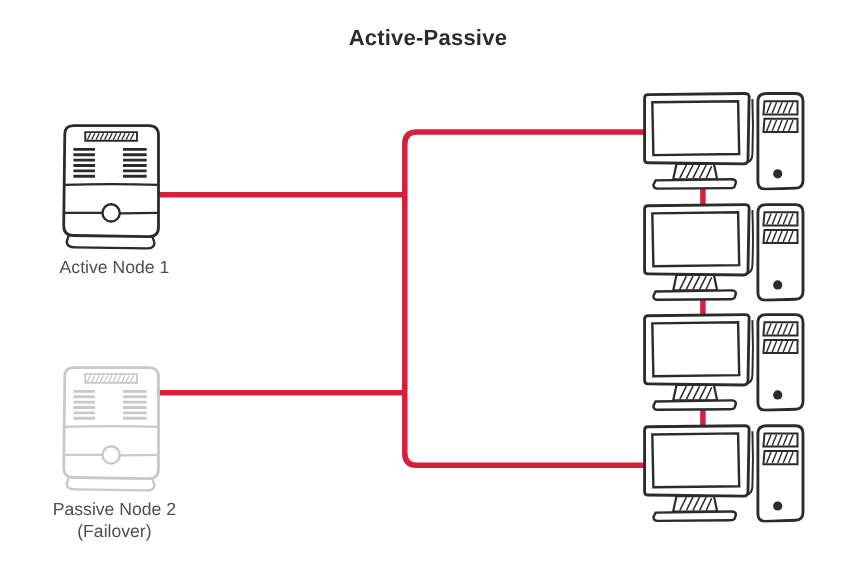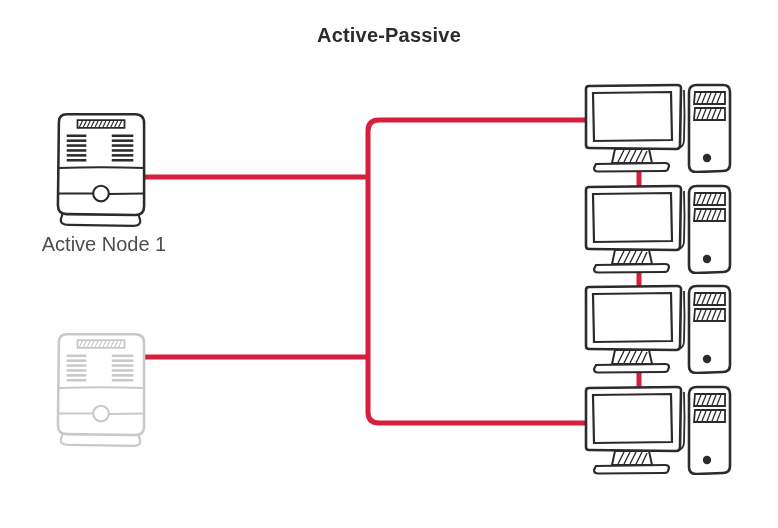--- a/index.html
+++ b/index.html
@@ -28,7 +28,7 @@
   .node-labels{
     position:absolute;z-index:3;width:180px;
     text-align:center;color:var(--label,#4f4d4d);
-    font-size:20px;line-height:20px;
+    font-size:16px;line-height:20px;
   }
   .sk{stroke:currentColor;fill:none;}
   .skw{stroke:currentColor;fill:#ffffff;}

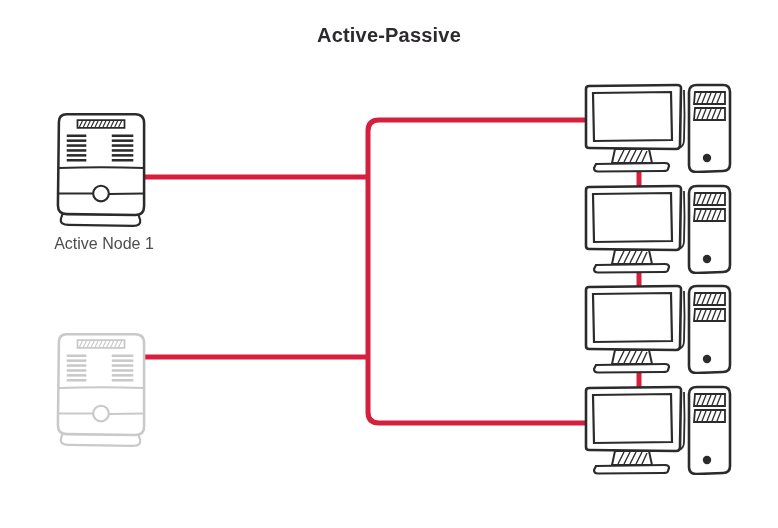--- a/index.html
+++ b/index.html
@@ -145,6 +145,10 @@
   <svg class="node-icon sketch-passive" style="left:54px;top:330px" width="94" height="124">
     <use href="#sym-server"></use>
   </svg>
+  <div class="node-labels" style="left:14px;top:454px">
+    <div>Passive Node 2</div>
+    <div>(Failover)</div>
+  </div>
 
   <svg class="ws-icon sketch-active" style="left:581px;top:83px" width="152" height="90">
       <use href="#sym-workstation"></use>

